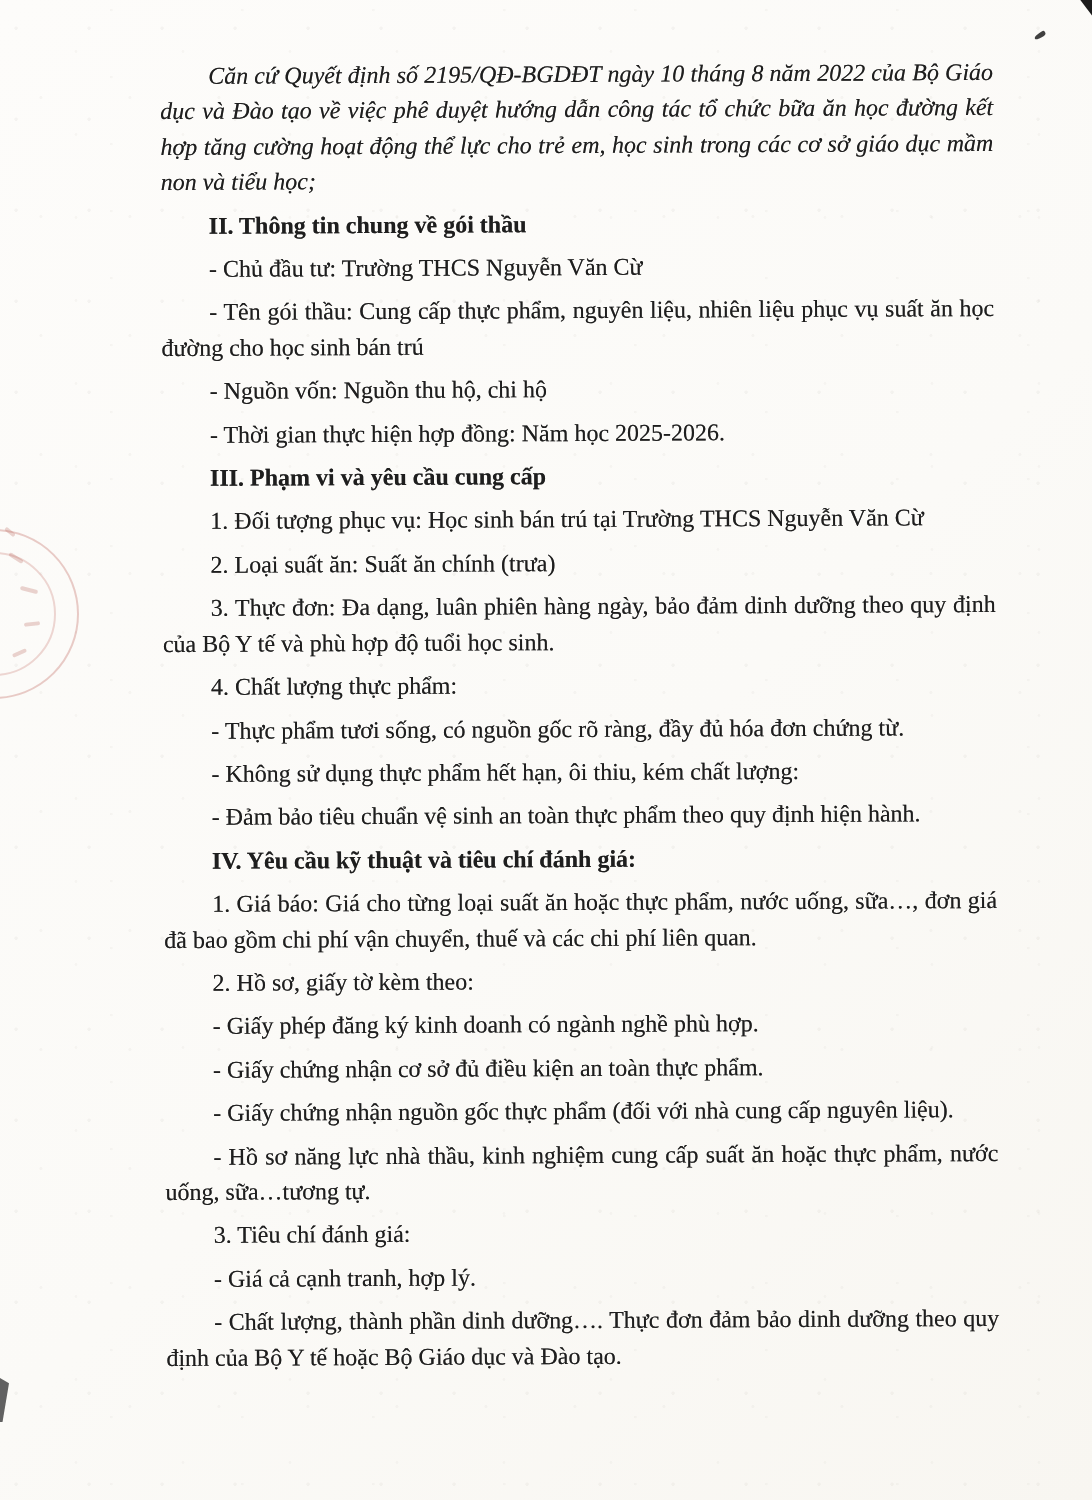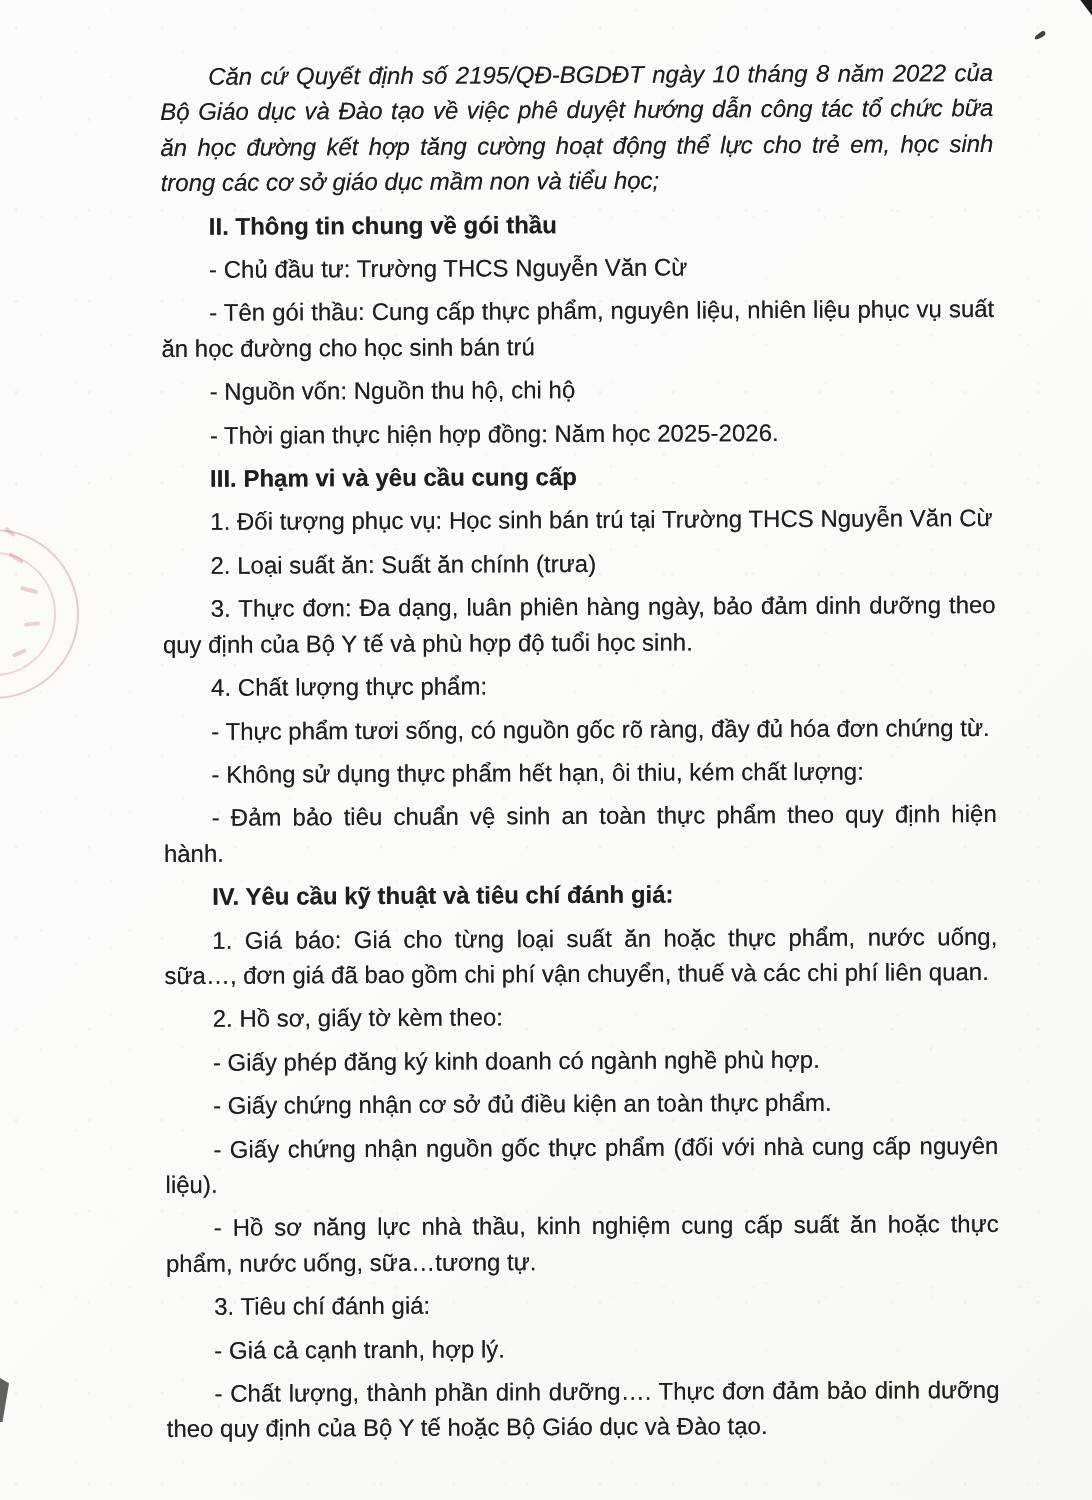--- a/index.html
+++ b/index.html
@@ -14,7 +14,7 @@
     margin: 0 auto;
     overflow: hidden;
     background: linear-gradient(135deg, #fdfcfa 0%, #fbfaf7 55%, #f8f6f1 100%);
-    font-family: Liberation Sans, sans-serif;
+    font-family: Liberation Serif, serif;
     color: #1e1e1e;
   }
   

